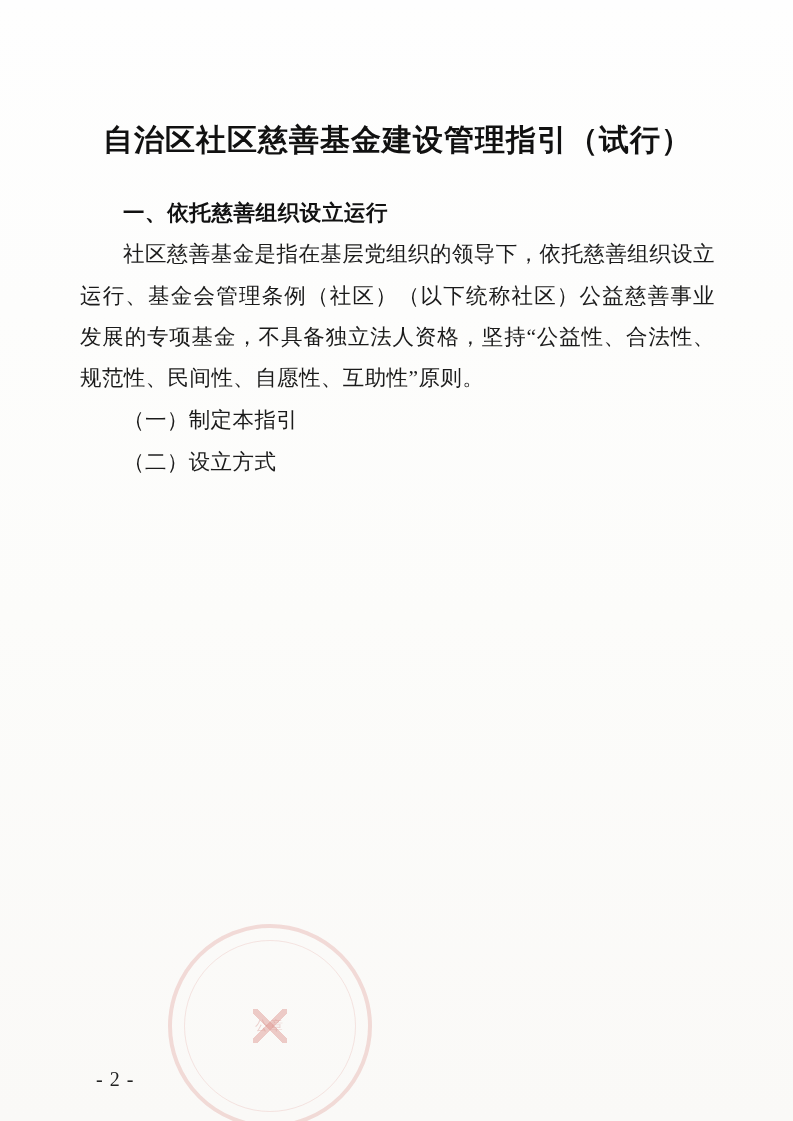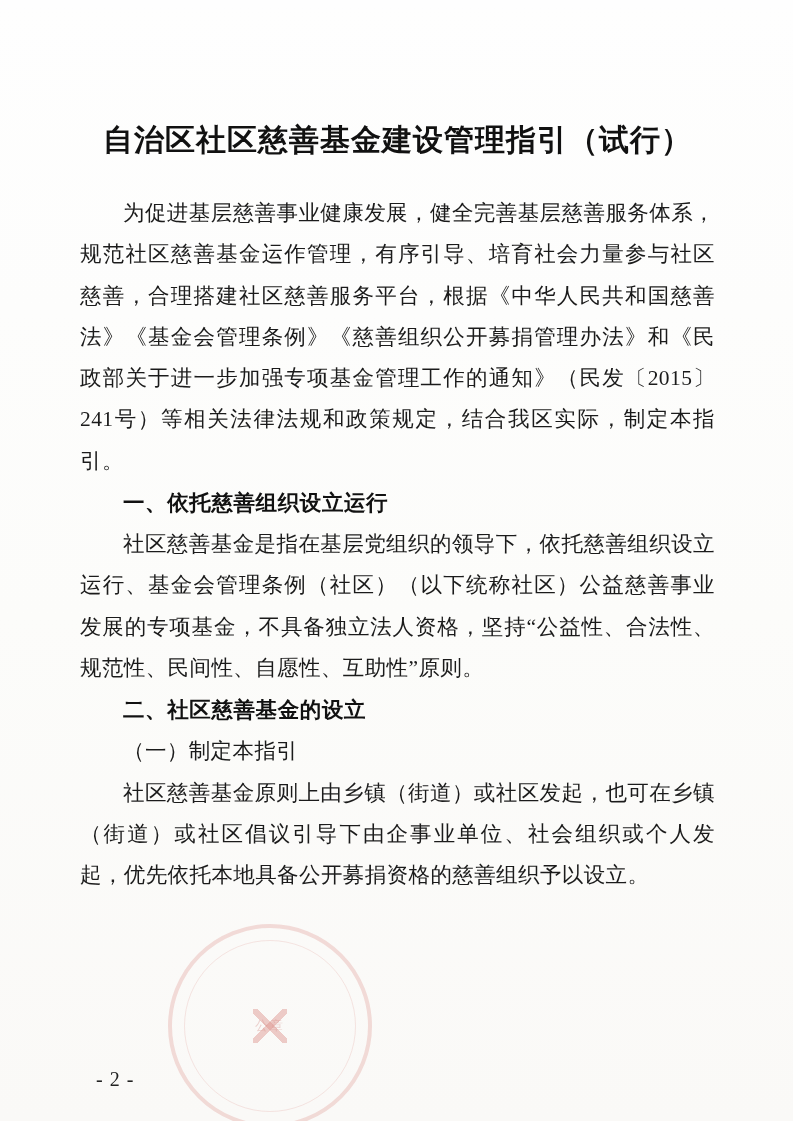--- a/index.html
+++ b/index.html
@@ -137,7 +137,6 @@
   <div class="content">
     <h1 class="doc-title">自治区社区慈善基金建设管理指引（试行）</h1>
 
-    <p class="para">为促进基层慈善事业健康发展，健全完善基层慈善服务体系，规范社区慈善基金运作管理，有序引导、培育社会力量参与社区慈善，合理搭建社区慈善服务平台，根据《中华人民共和国慈善法》《基金会管理条例》《慈善组织公开募捐管理办法》和《民政部关于进一步加强专项基金管理工作的通知》（民发〔2015〕241号）等相关法律法规和政策规定，结合我区实际，制定本指引。</p>
 
     <p class="heading">一、依托慈善组织设立运行</p>
 

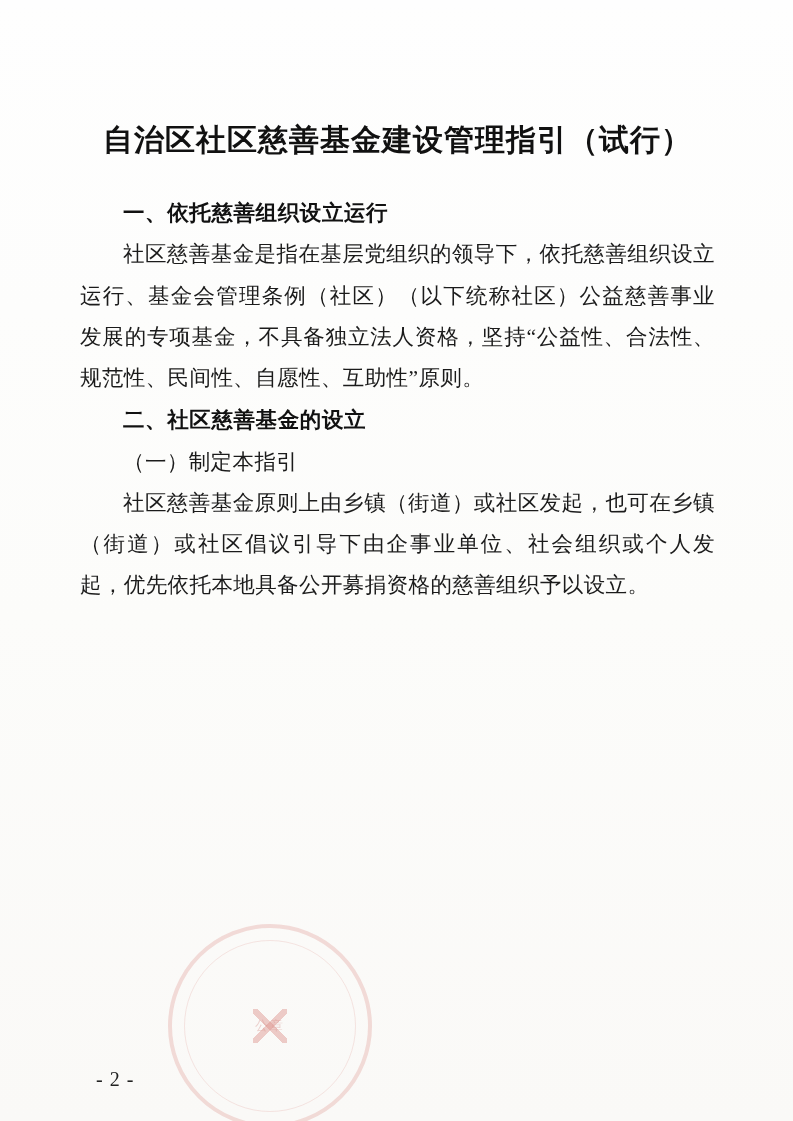--- a/index.html
+++ b/index.html
@@ -142,7 +142,6 @@
 
     <p class="para">社区慈善基金是指在基层党组织的领导下，依托慈善组织设立运行、基金会管理条例（社区）（以下统称社区）公益慈善事业发展的专项基金，不具备独立法人资格，坚持“公益性、合法性、规范性、民间性、自愿性、互助性”原则。</p>
 
-    <p class="heading">二、社区慈善基金的设立</p>
 
     <p class="subheading">（一）制定本指引</p>
 

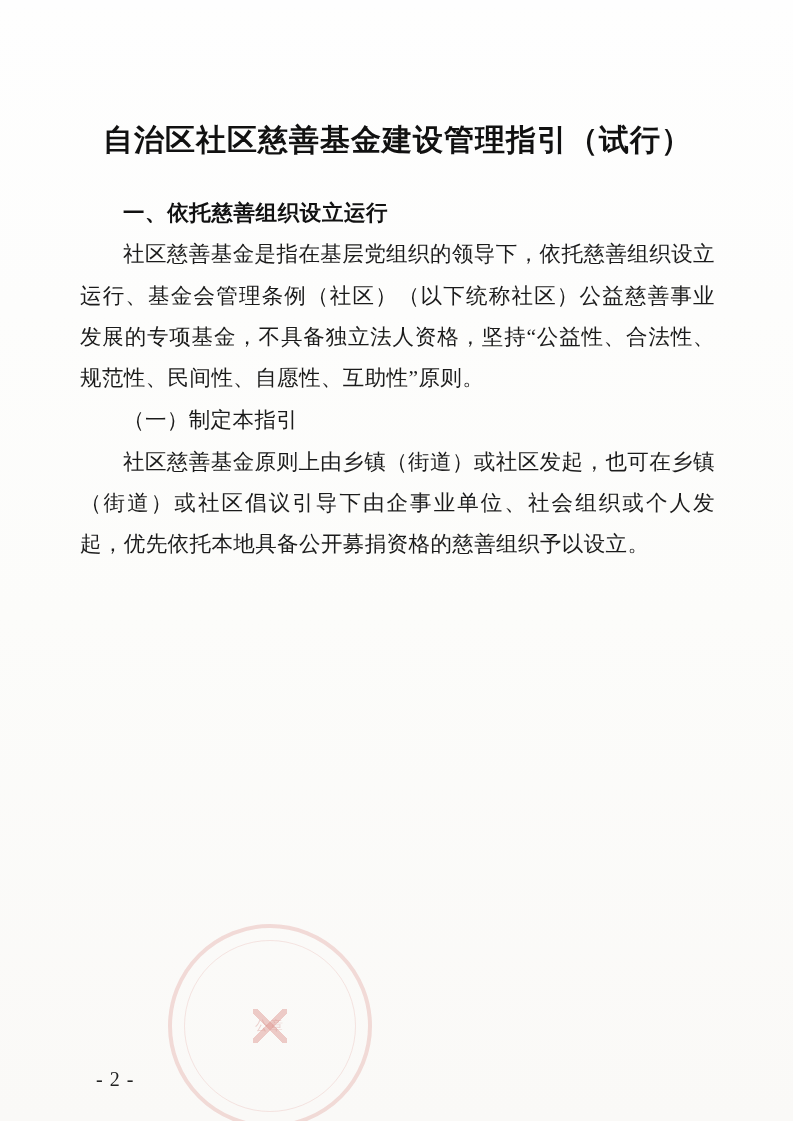--- a/index.html
+++ b/index.html
@@ -146,6 +146,7 @@
     <p class="subheading">（一）制定本指引</p>
 
 
+    <p class="subheading">（二）设立方式</p>
 
     <p class="para">社区慈善基金原则上由乡镇（街道）或社区发起，也可在乡镇（街道）或社区倡议引导下由企事业单位、社会组织或个人发起，优先依托本地具备公开募捐资格的慈善组织予以设立。</p>
   </div>

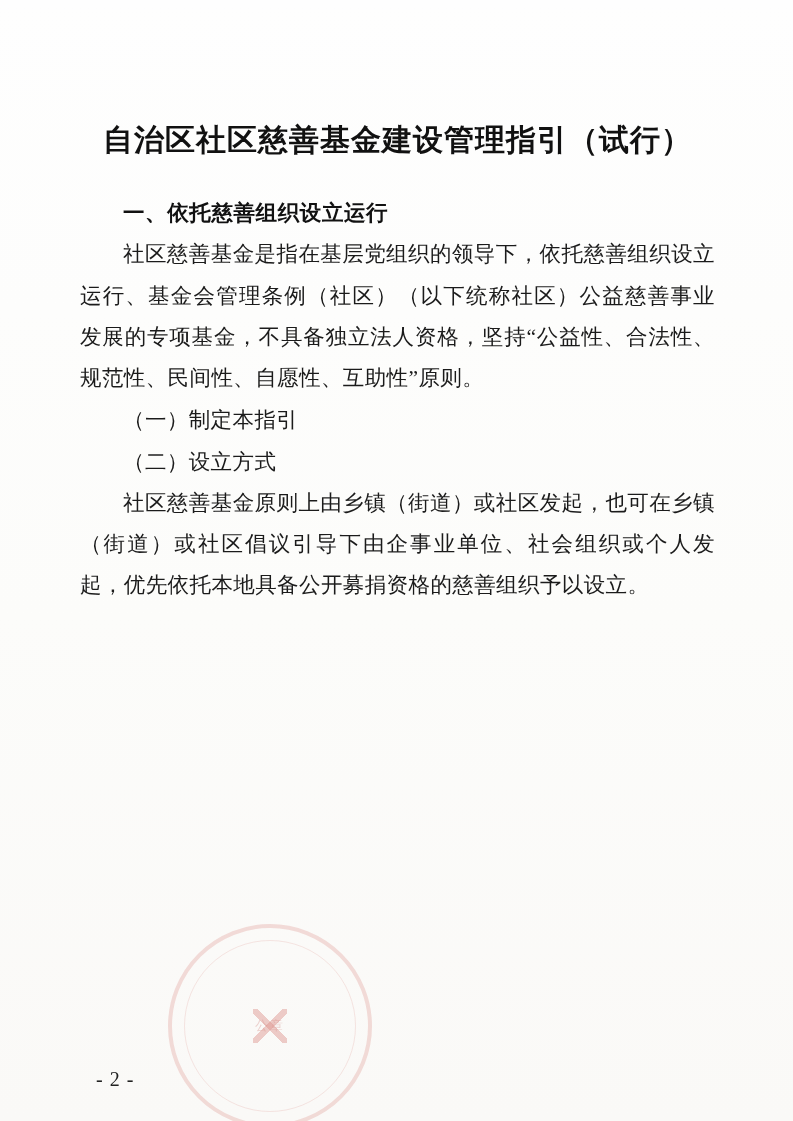--- a/index.html
+++ b/index.html
@@ -148,7 +148,6 @@
 
     <p class="subheading">（二）设立方式</p>
 
-    <p class="para">社区慈善基金原则上由乡镇（街道）或社区发起，也可在乡镇（街道）或社区倡议引导下由企事业单位、社会组织或个人发起，优先依托本地具备公开募捐资格的慈善组织予以设立。</p>
   </div>
 
   <div class="seal">

